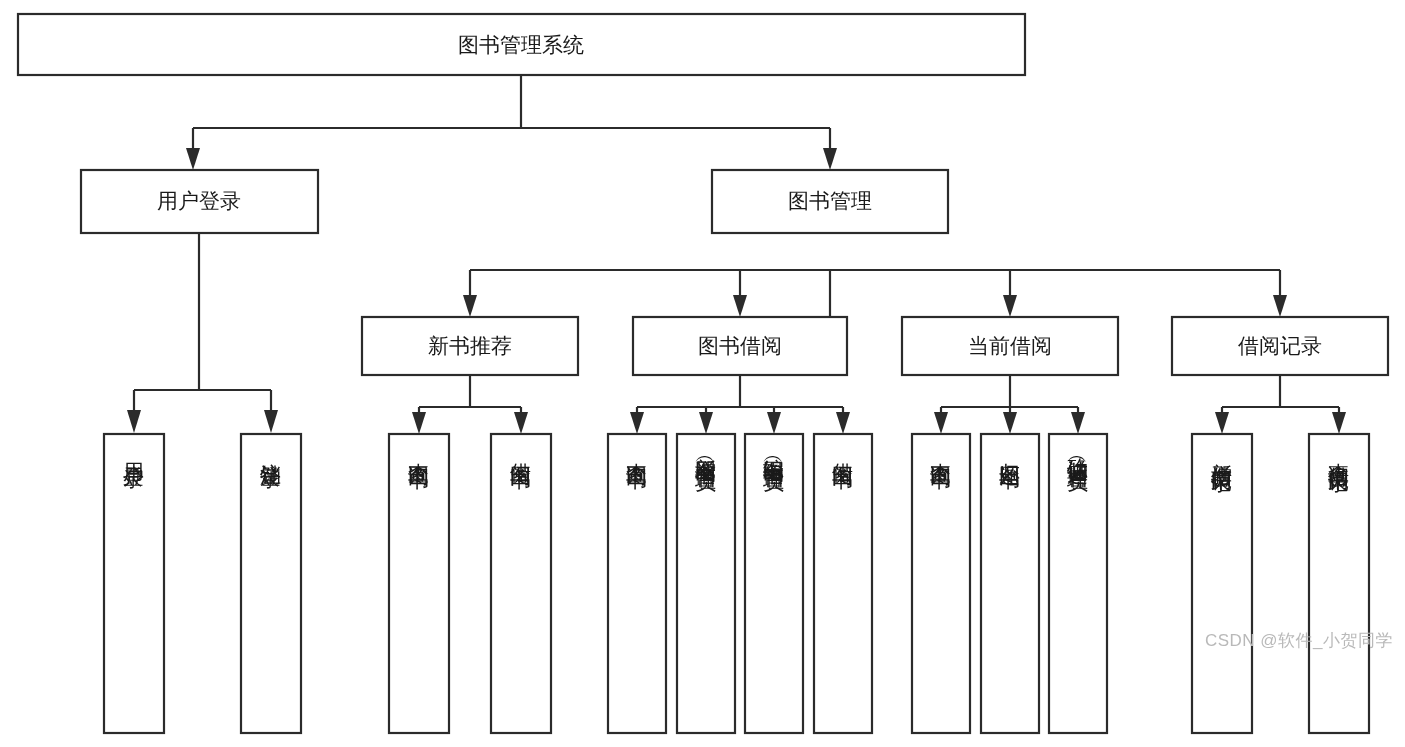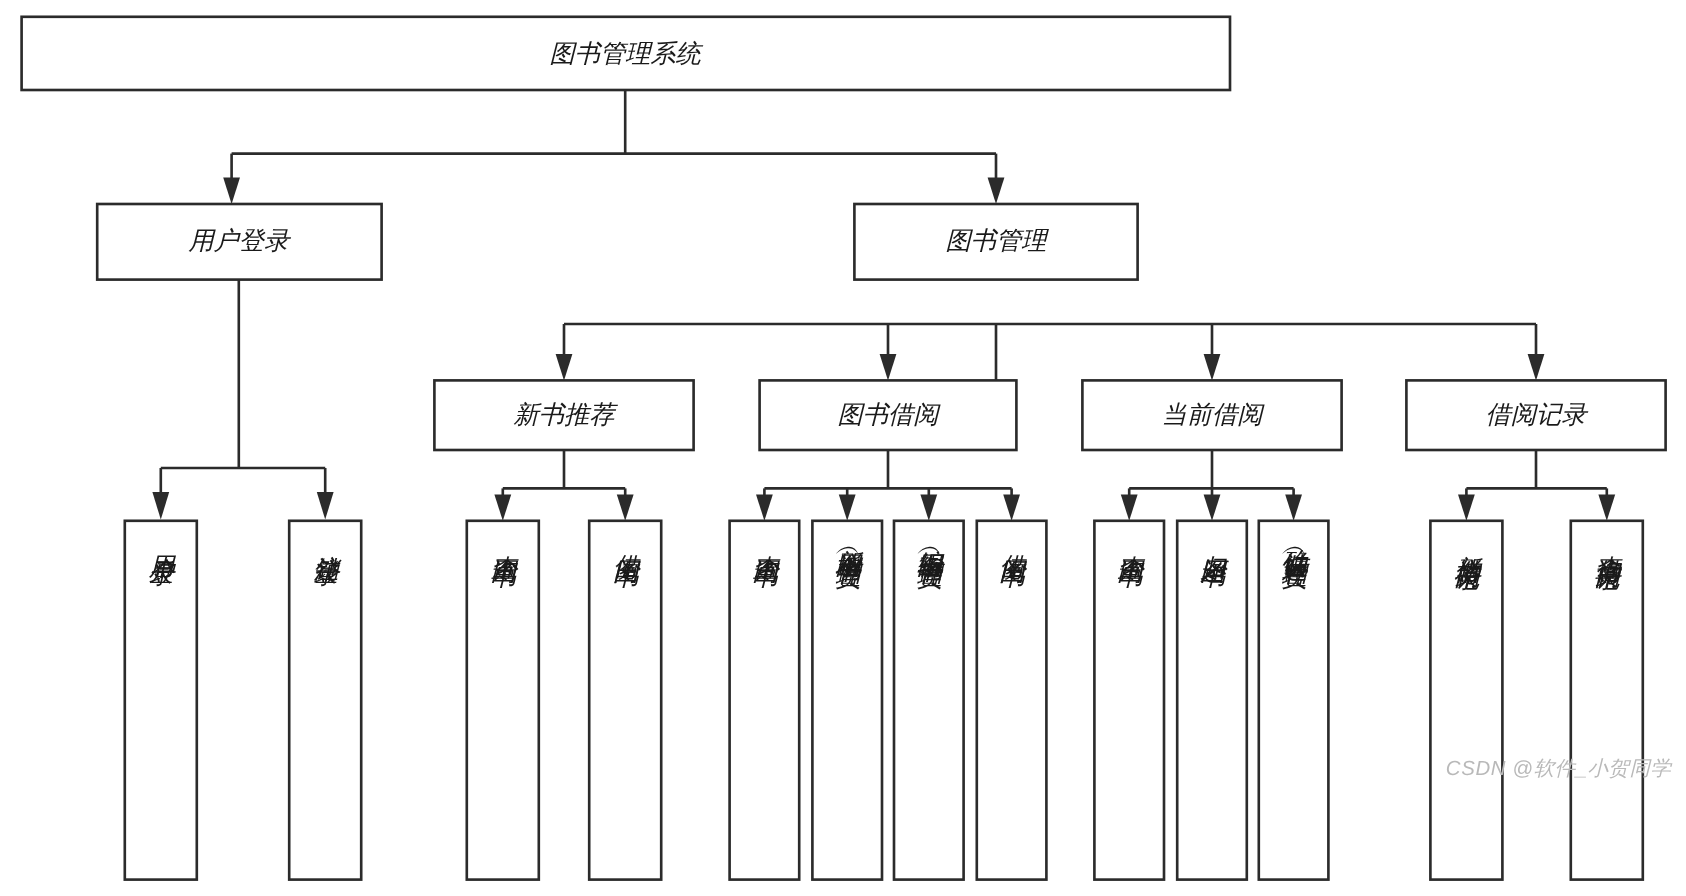--- a/index.html
+++ b/index.html
@@ -18,7 +18,6 @@
     position: relative;
     width: 1405px;
     height: 658px;
-    font-style: italic;
   }
   svg.diagram-canvas {
     position: absolute;

